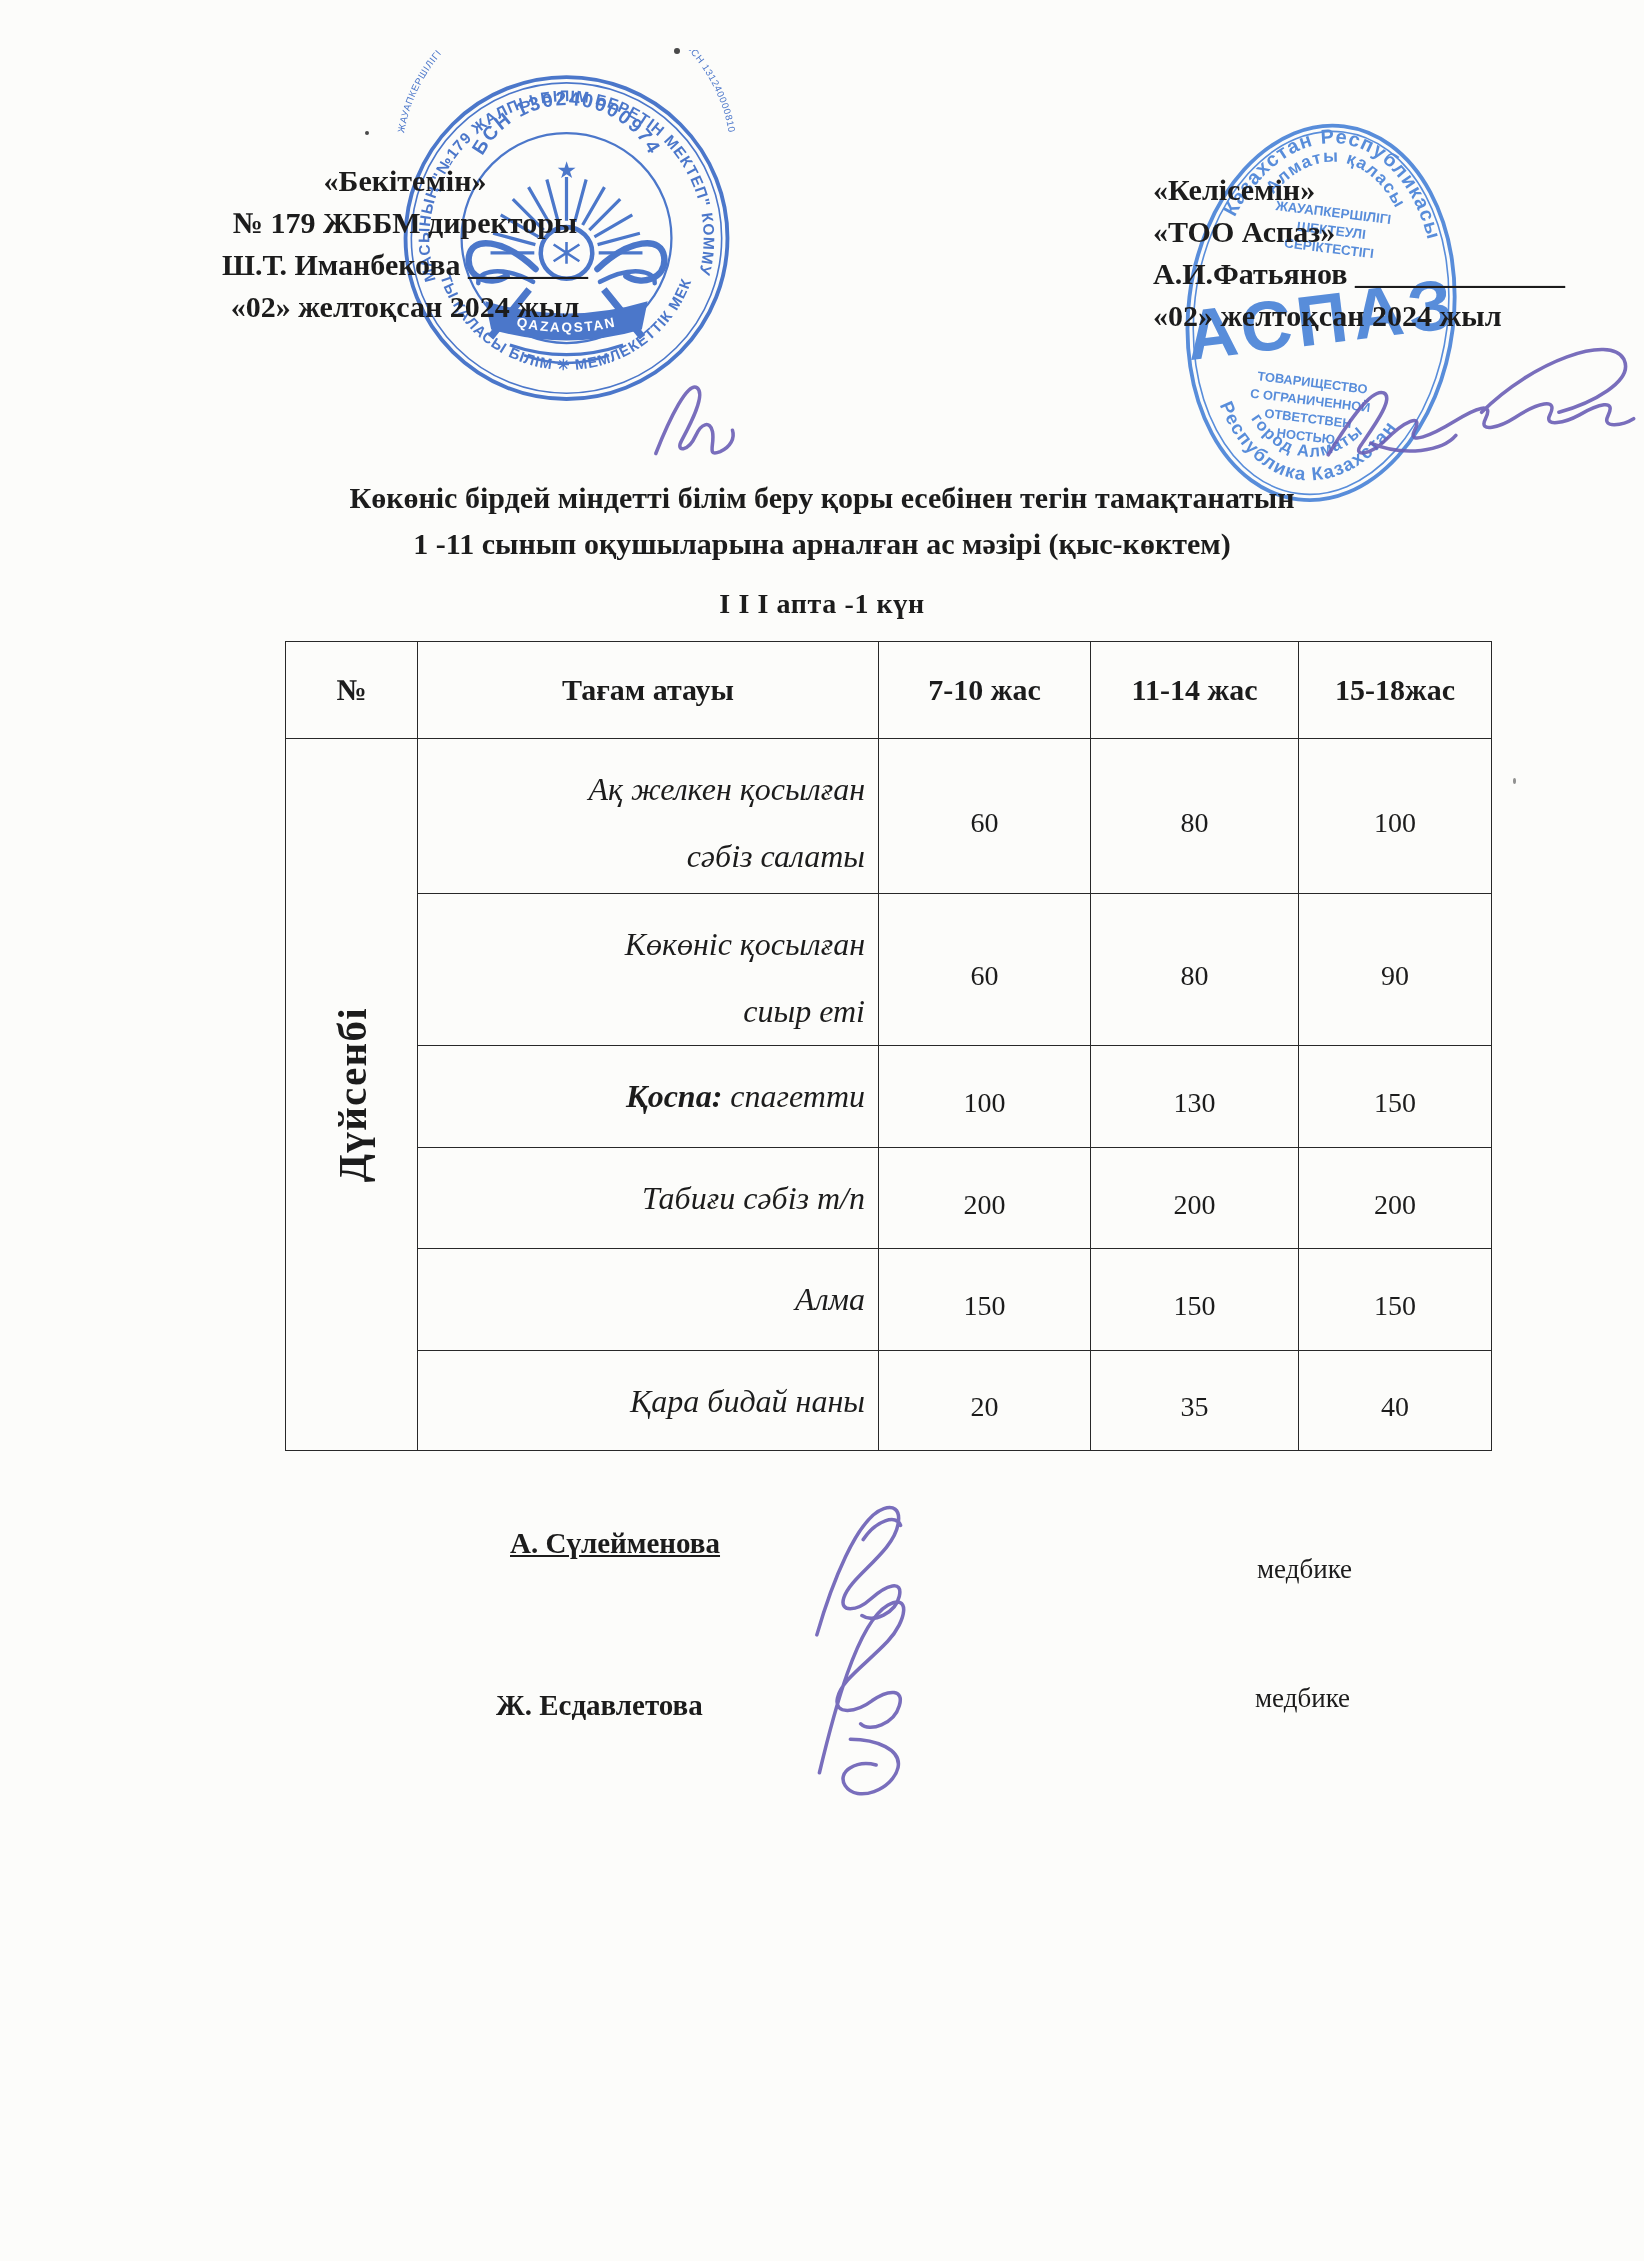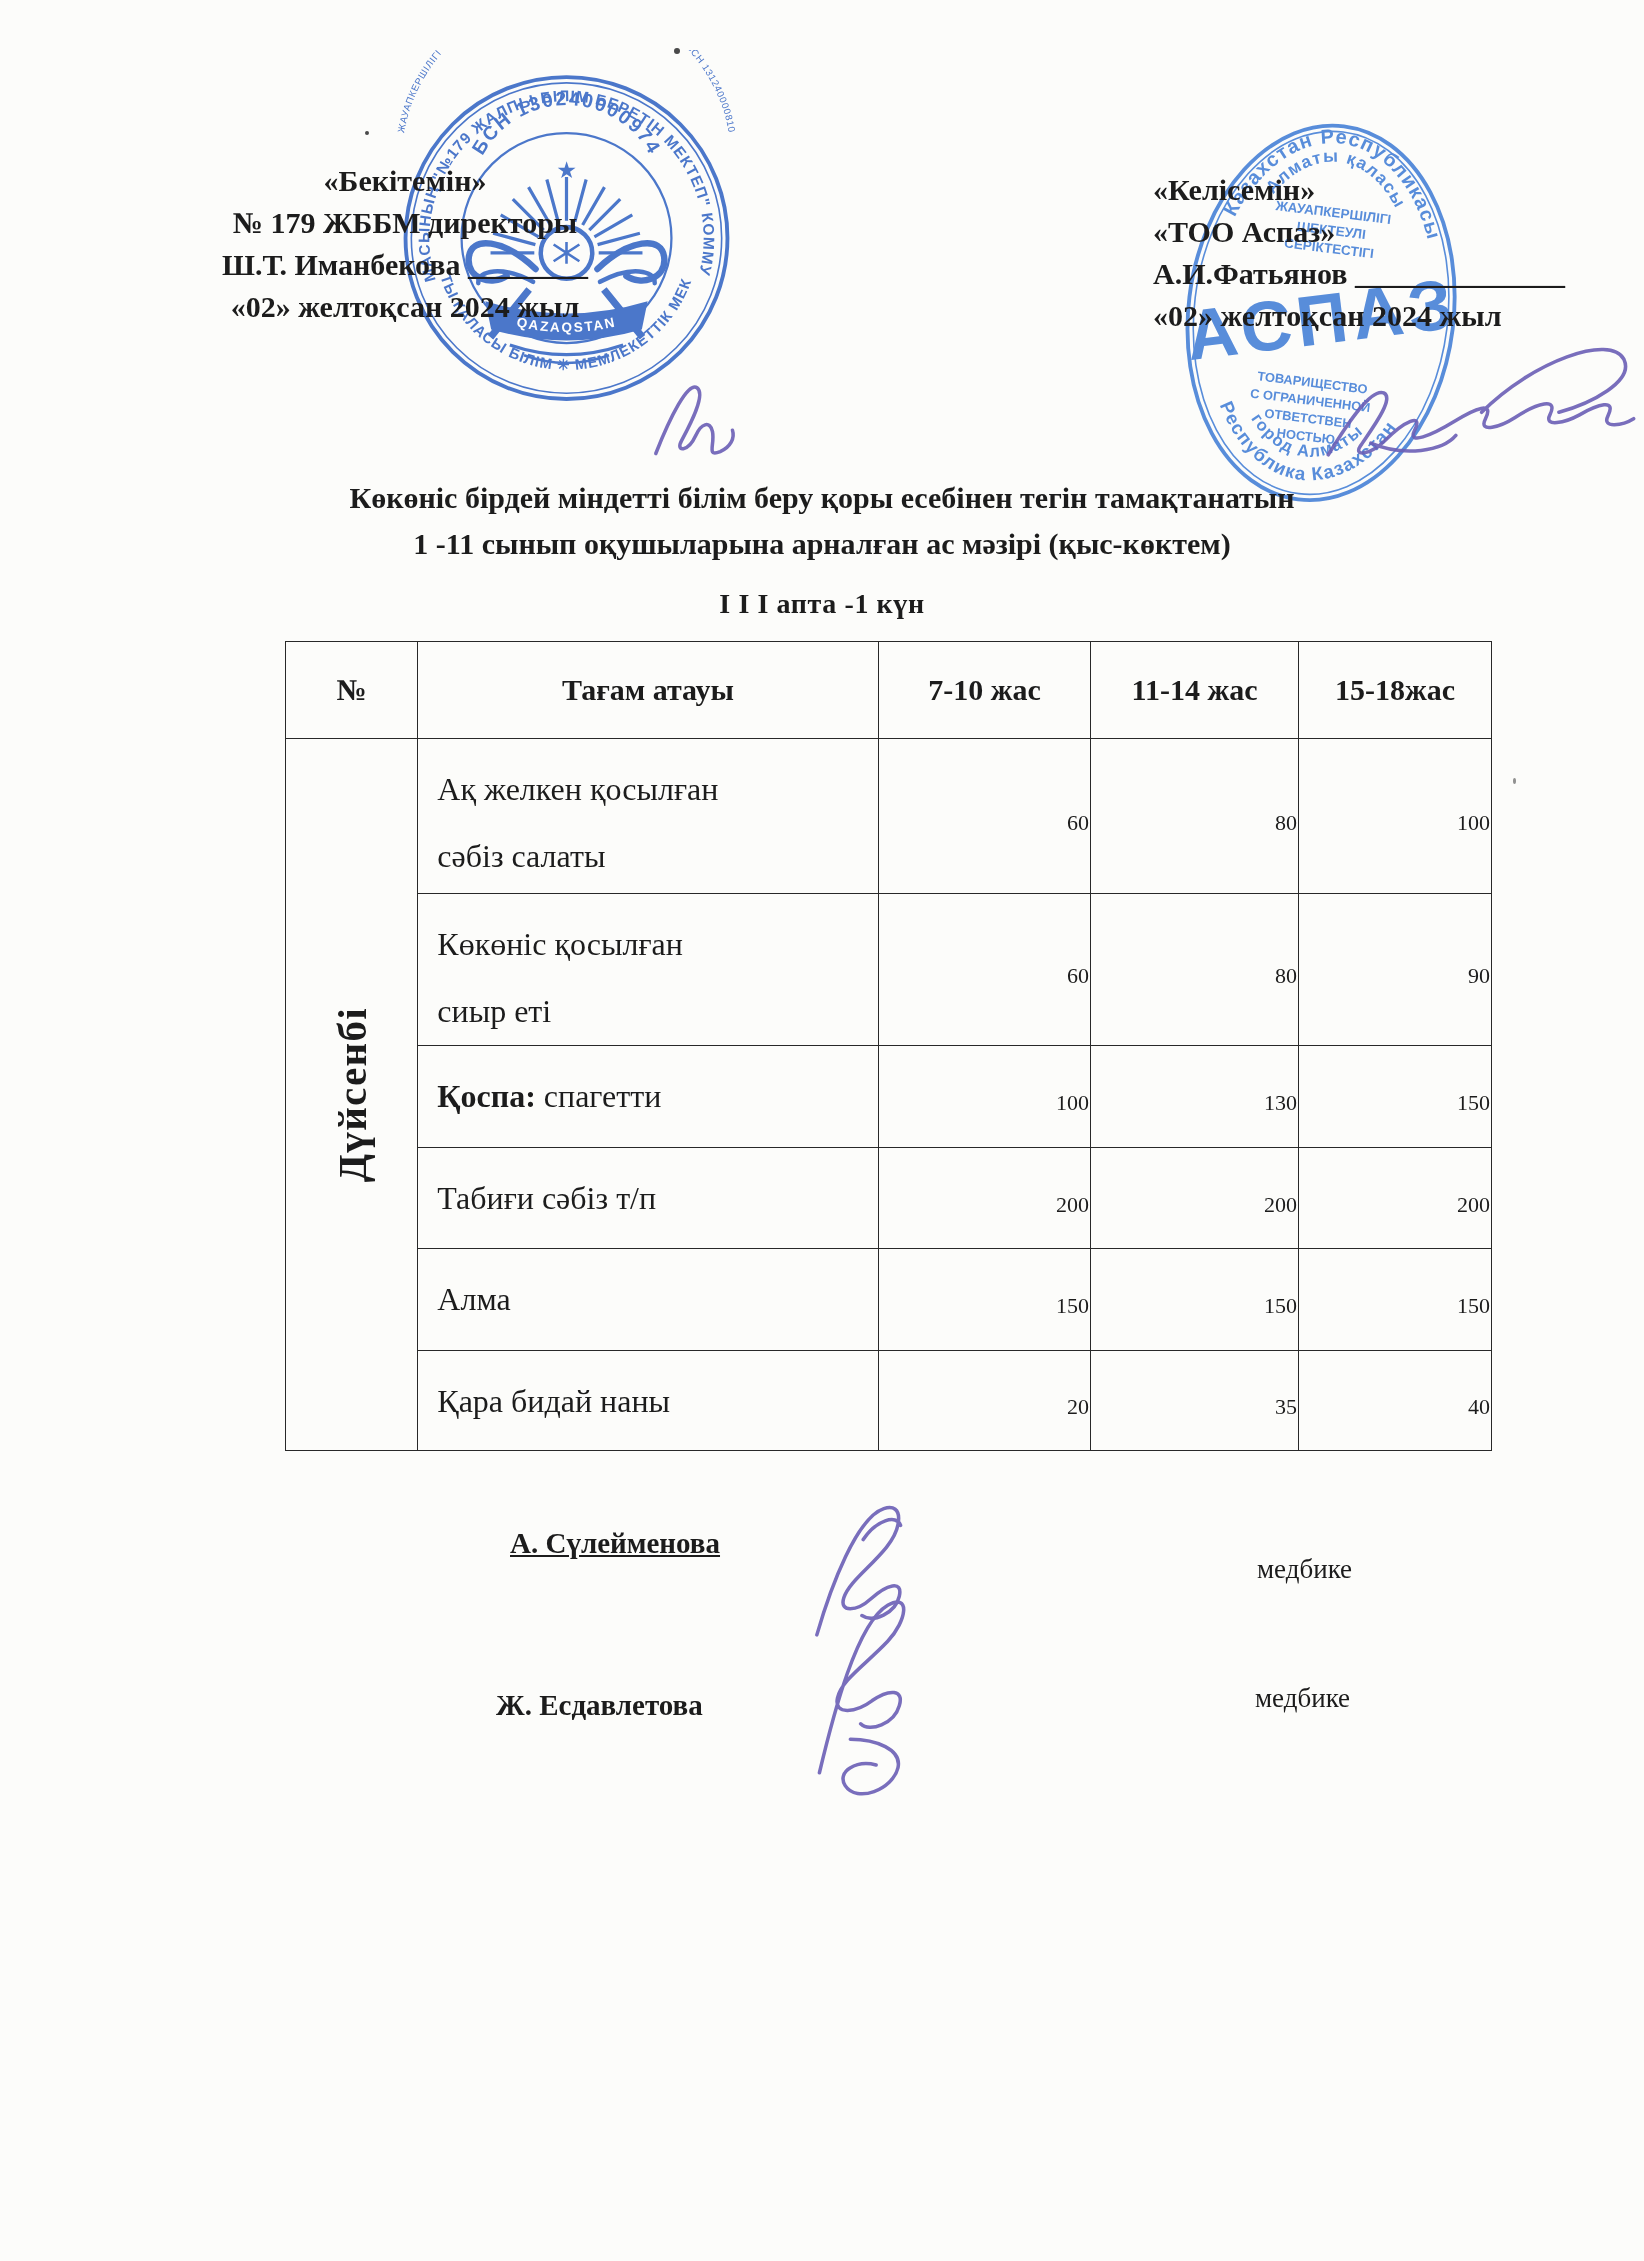--- a/index.html
+++ b/index.html
@@ -23,7 +23,7 @@
   table.menu td,table.menu th{border:1.9px solid #282828;overflow:hidden;}
   th.h{font-size:30px;font-weight:bold;text-align:center;vertical-align:middle;}
   td.num{font-size:22px;text-align:right;vertical-align:middle;padding-top:14px;font-weight:normal;}
-  td.dish{font-size:32px;text-align:left;vertical-align:top;padding:17px 13px 0 19.3px;line-height:67px;}
+  td.dish{font-size:32px;text-align:right;vertical-align:top;padding:17px 13px 0 19.3px;line-height:67px;font-style:italic;}
   td.dish .b{font-weight:bold;}
   td.day-cell{text-align:center;vertical-align:middle;}
   .day-rot{writing-mode:vertical-rl;transform:rotate(180deg);font-weight:bold;font-size:41px;

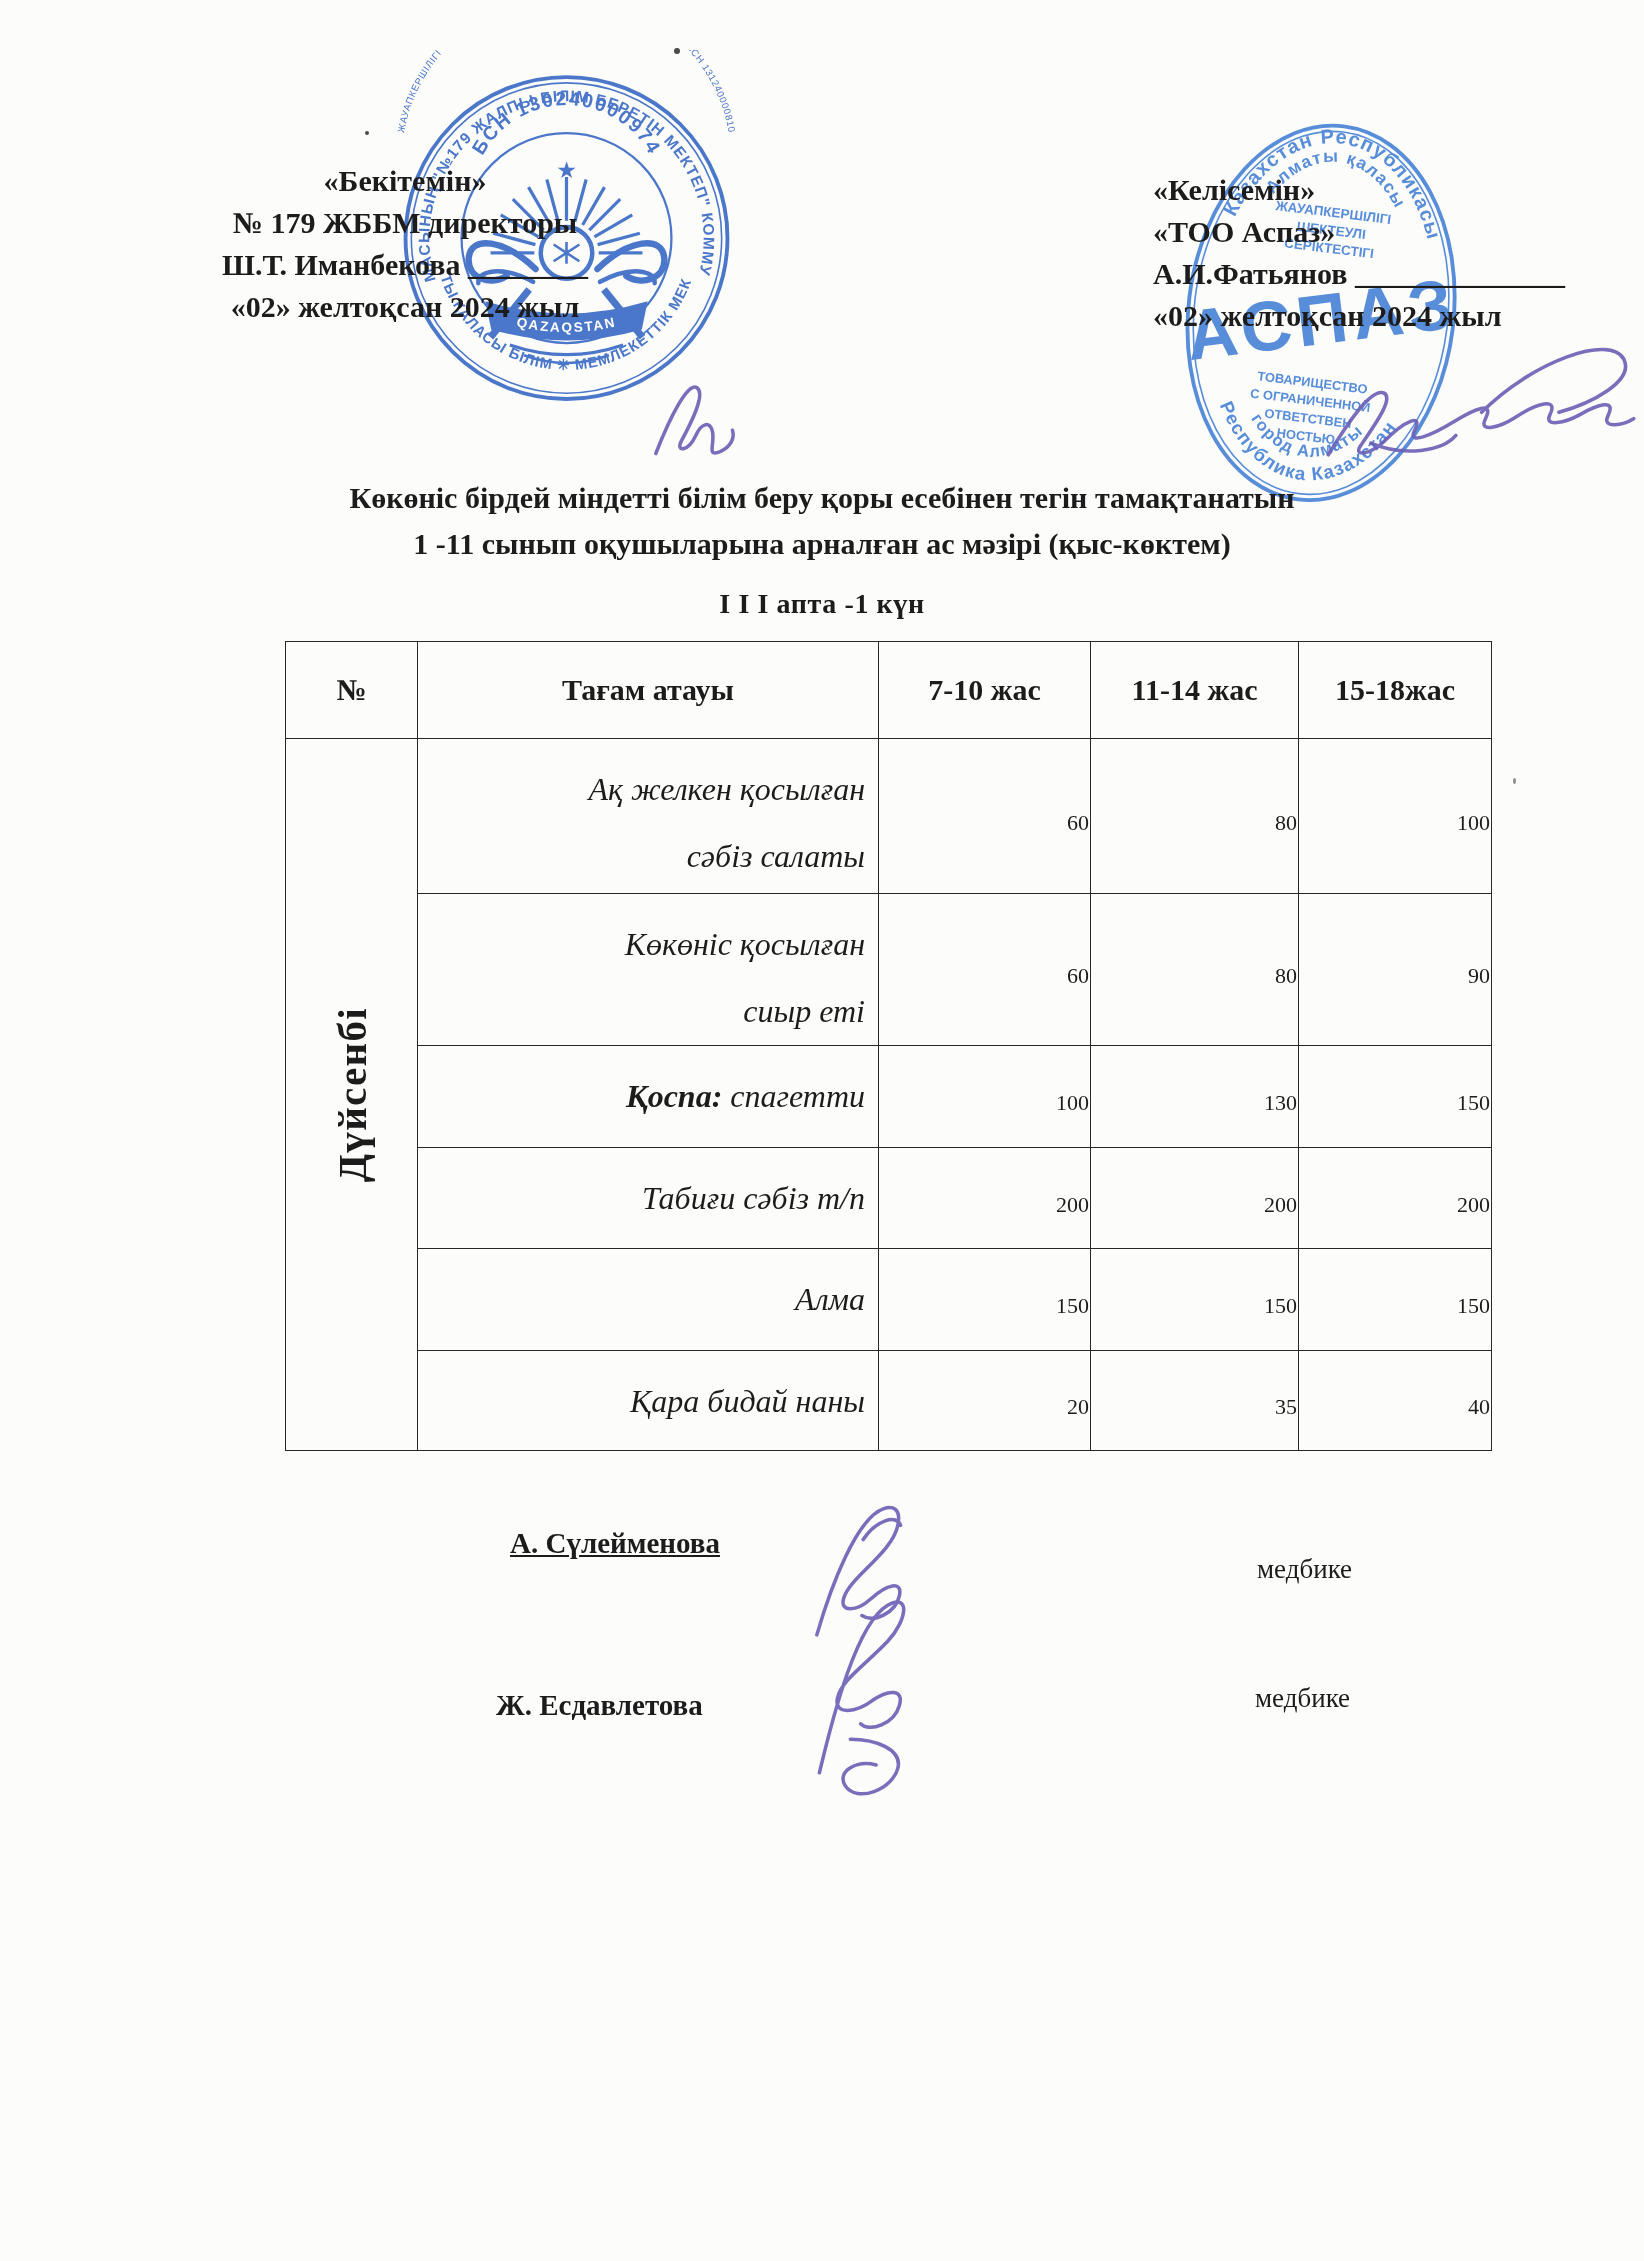--- a/index.html
+++ b/index.html
@@ -22,7 +22,7 @@
              table-layout:fixed;z-index:5;}
   table.menu td,table.menu th{border:1.9px solid #282828;overflow:hidden;}
   th.h{font-size:30px;font-weight:bold;text-align:center;vertical-align:middle;}
-  td.num{font-size:22px;text-align:right;vertical-align:middle;padding-top:14px;font-weight:normal;}
+  td.num{font-size:28px;text-align:center;vertical-align:middle;padding-top:14px;font-weight:normal;}
   td.dish{font-size:32px;text-align:right;vertical-align:top;padding:17px 13px 0 19.3px;line-height:67px;font-style:italic;}
   td.dish .b{font-weight:bold;}
   td.day-cell{text-align:center;vertical-align:middle;}

